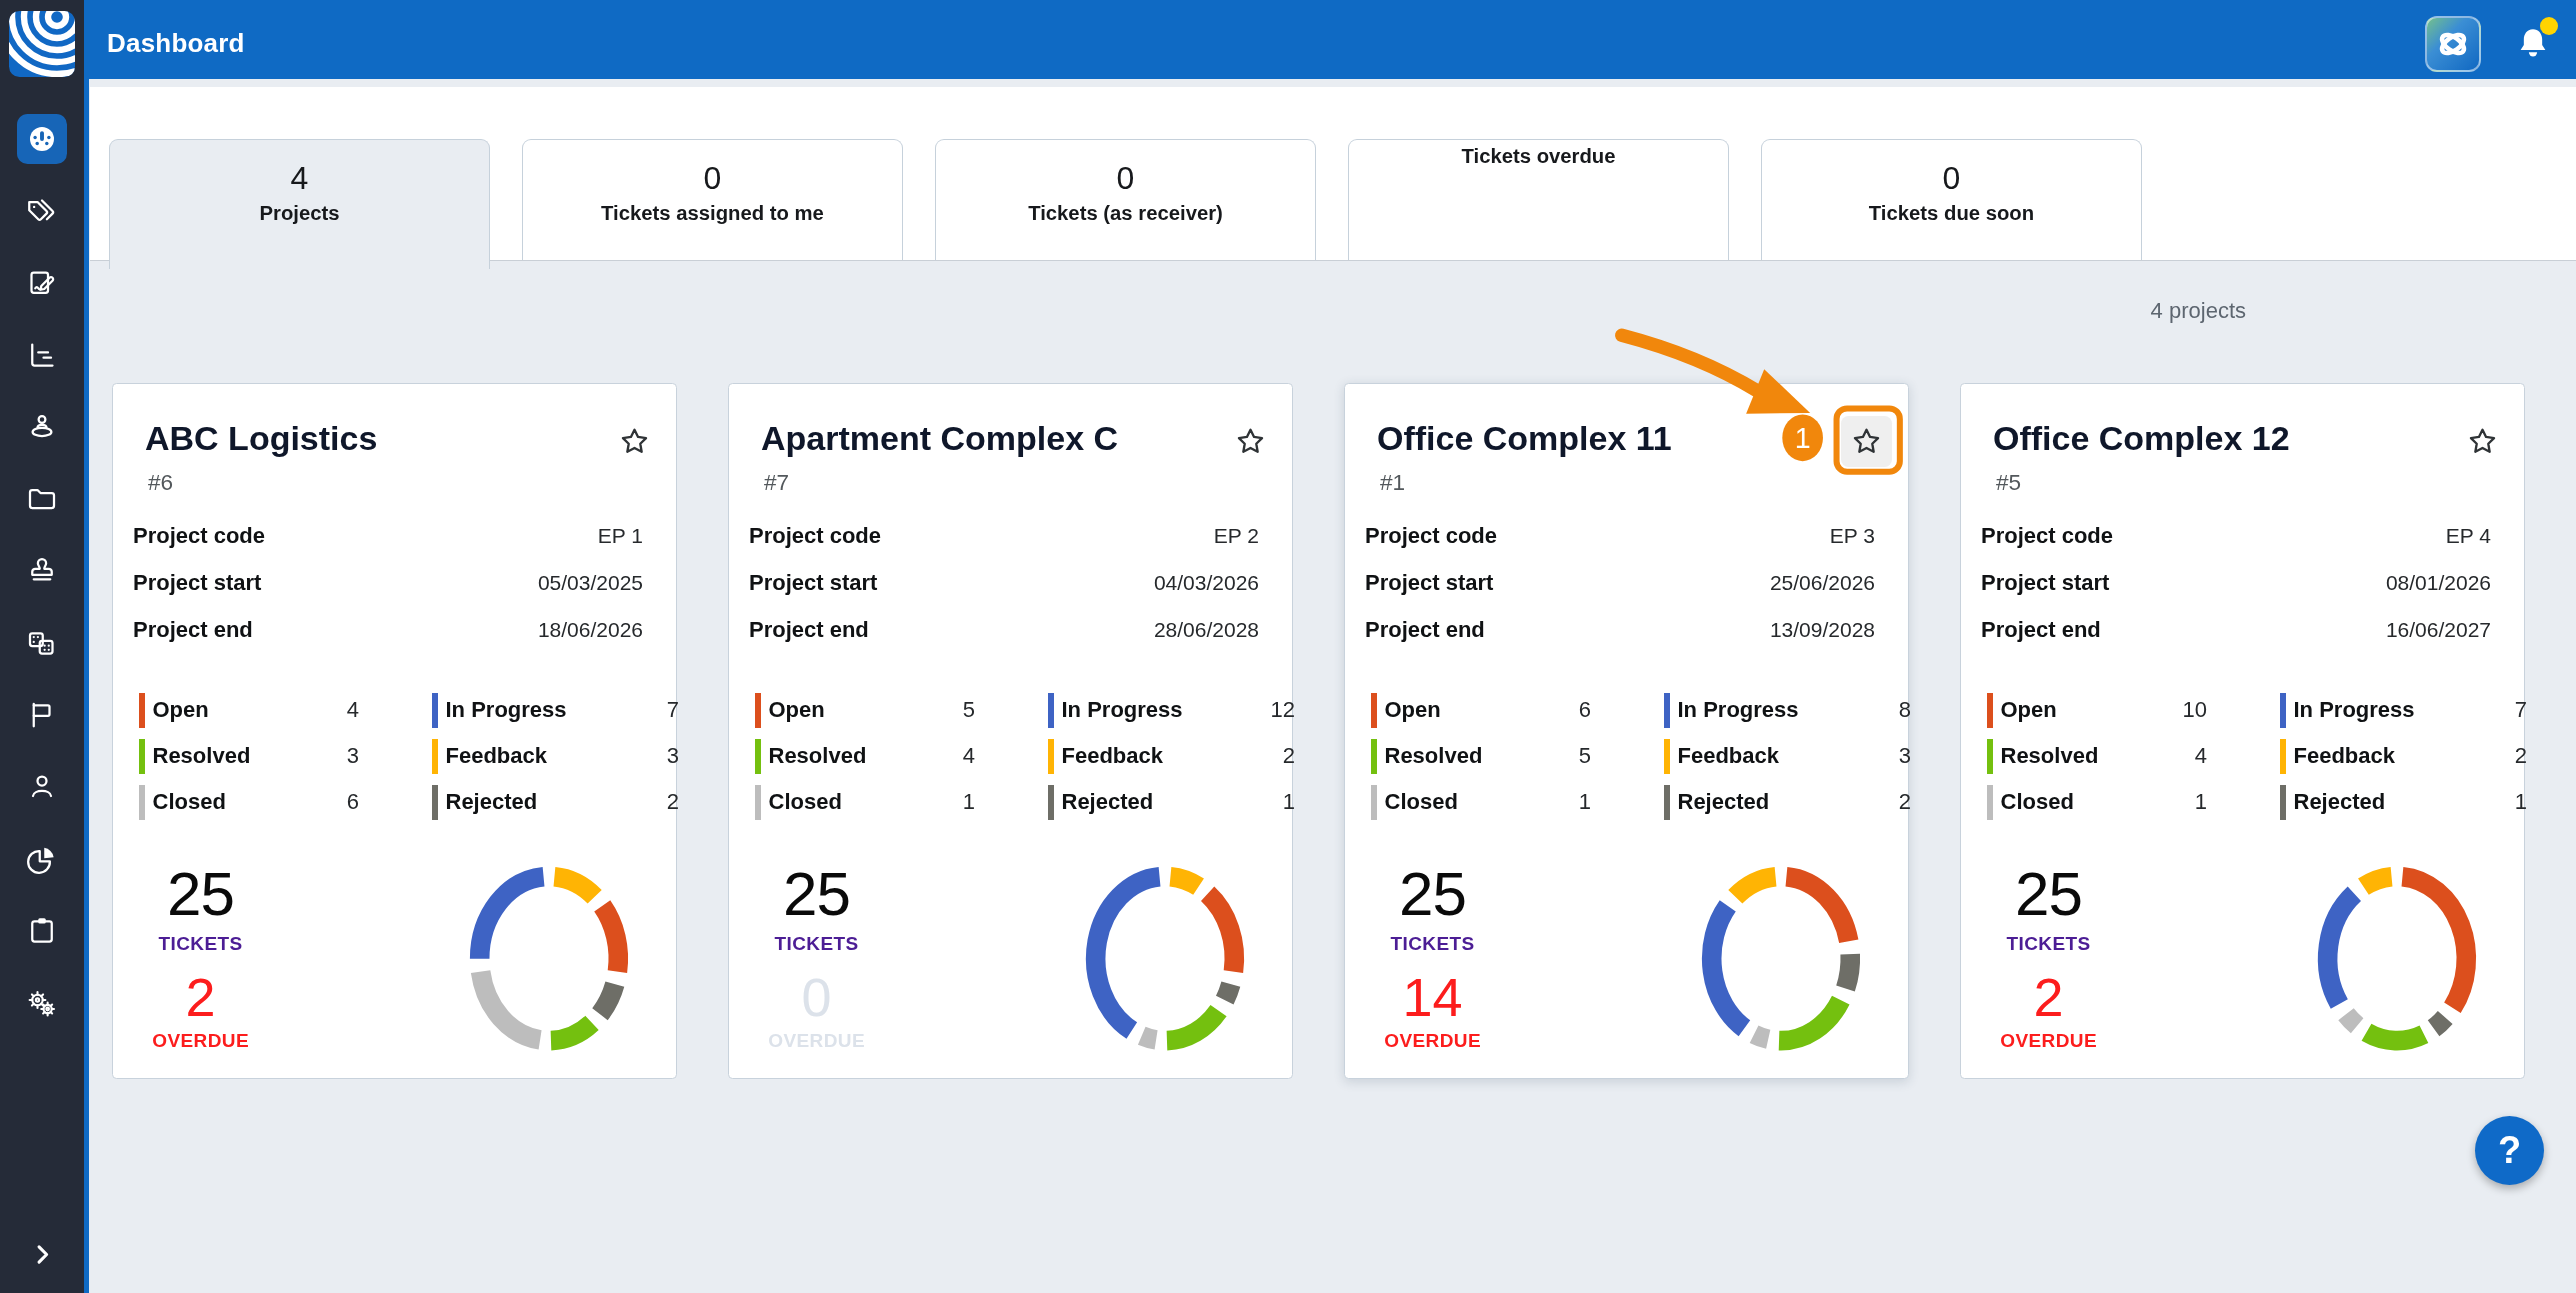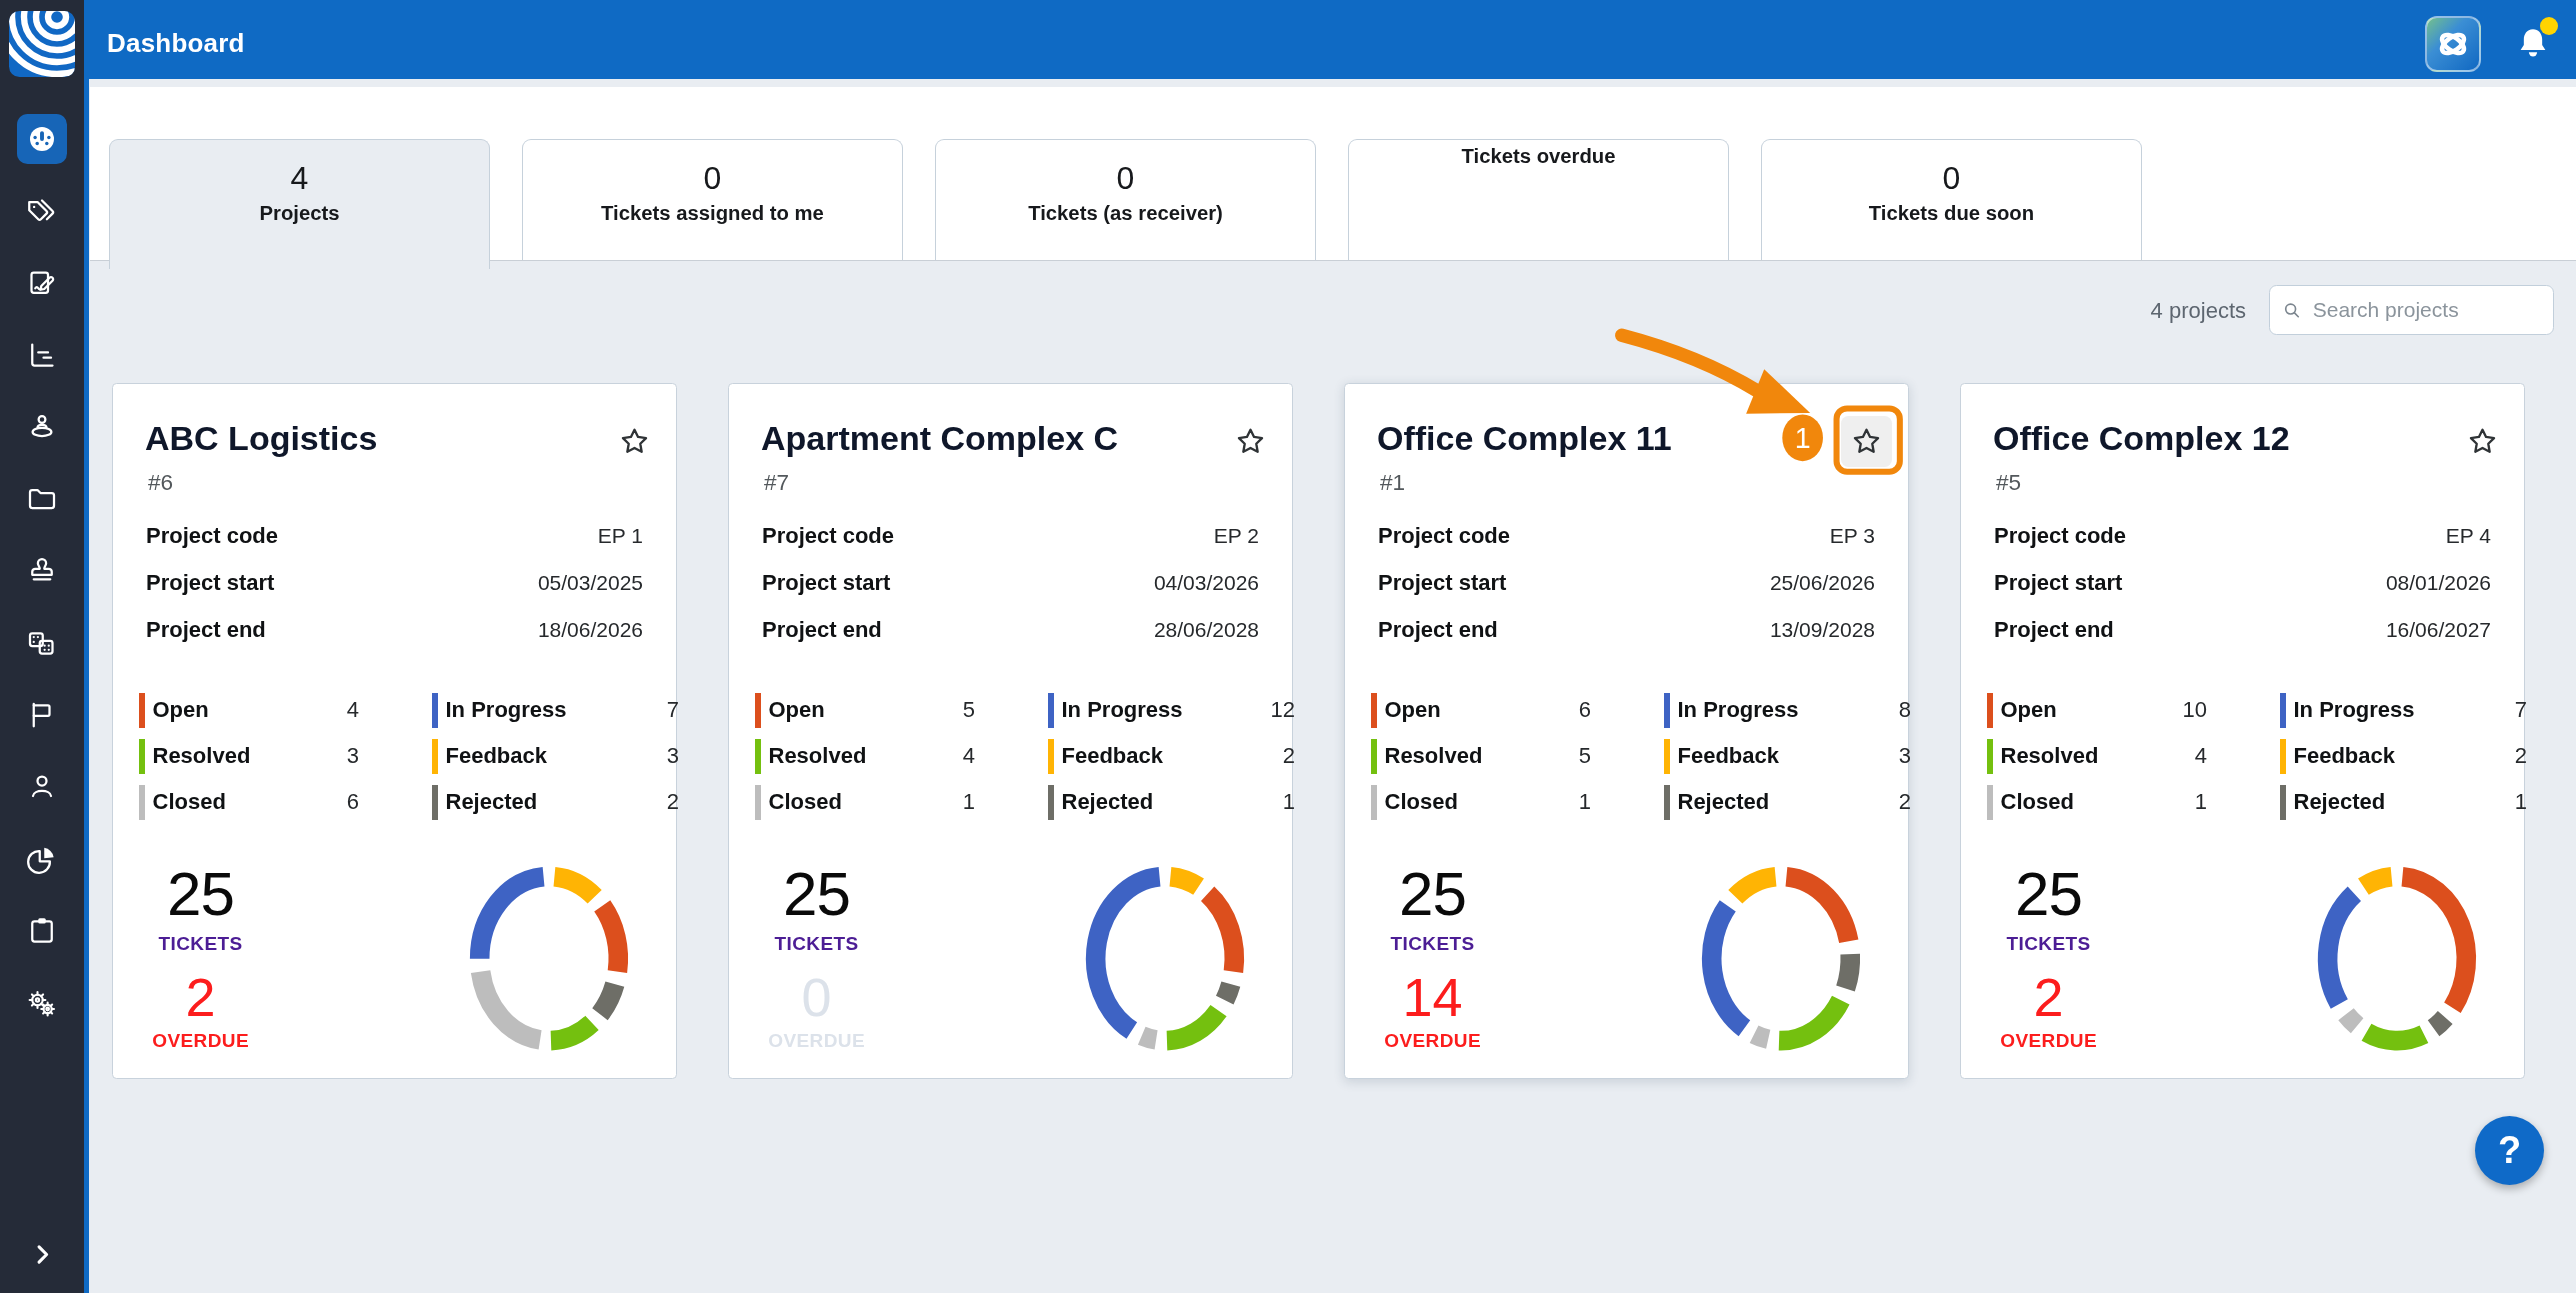--- a/index.html
+++ b/index.html
@@ -270,13 +270,6 @@
     </div>
 
   <span class="proj-count">4 projects</span>
-  <div class="search">
-    <svg width="22.6" height="22.6" viewBox="0 0 24 24" fill="none" stroke="#7C868F" stroke-width="2" stroke-linecap="round">
-      <circle cx="10.5" cy="10.5" r="6"></circle>
-        <path d="M15.2 15.2 l4.6 4.6"></path>
-    </svg>
-    <input placeholder="Search projects" style="">
-  </div>
 
   <div id="cards">
       <div class="card">

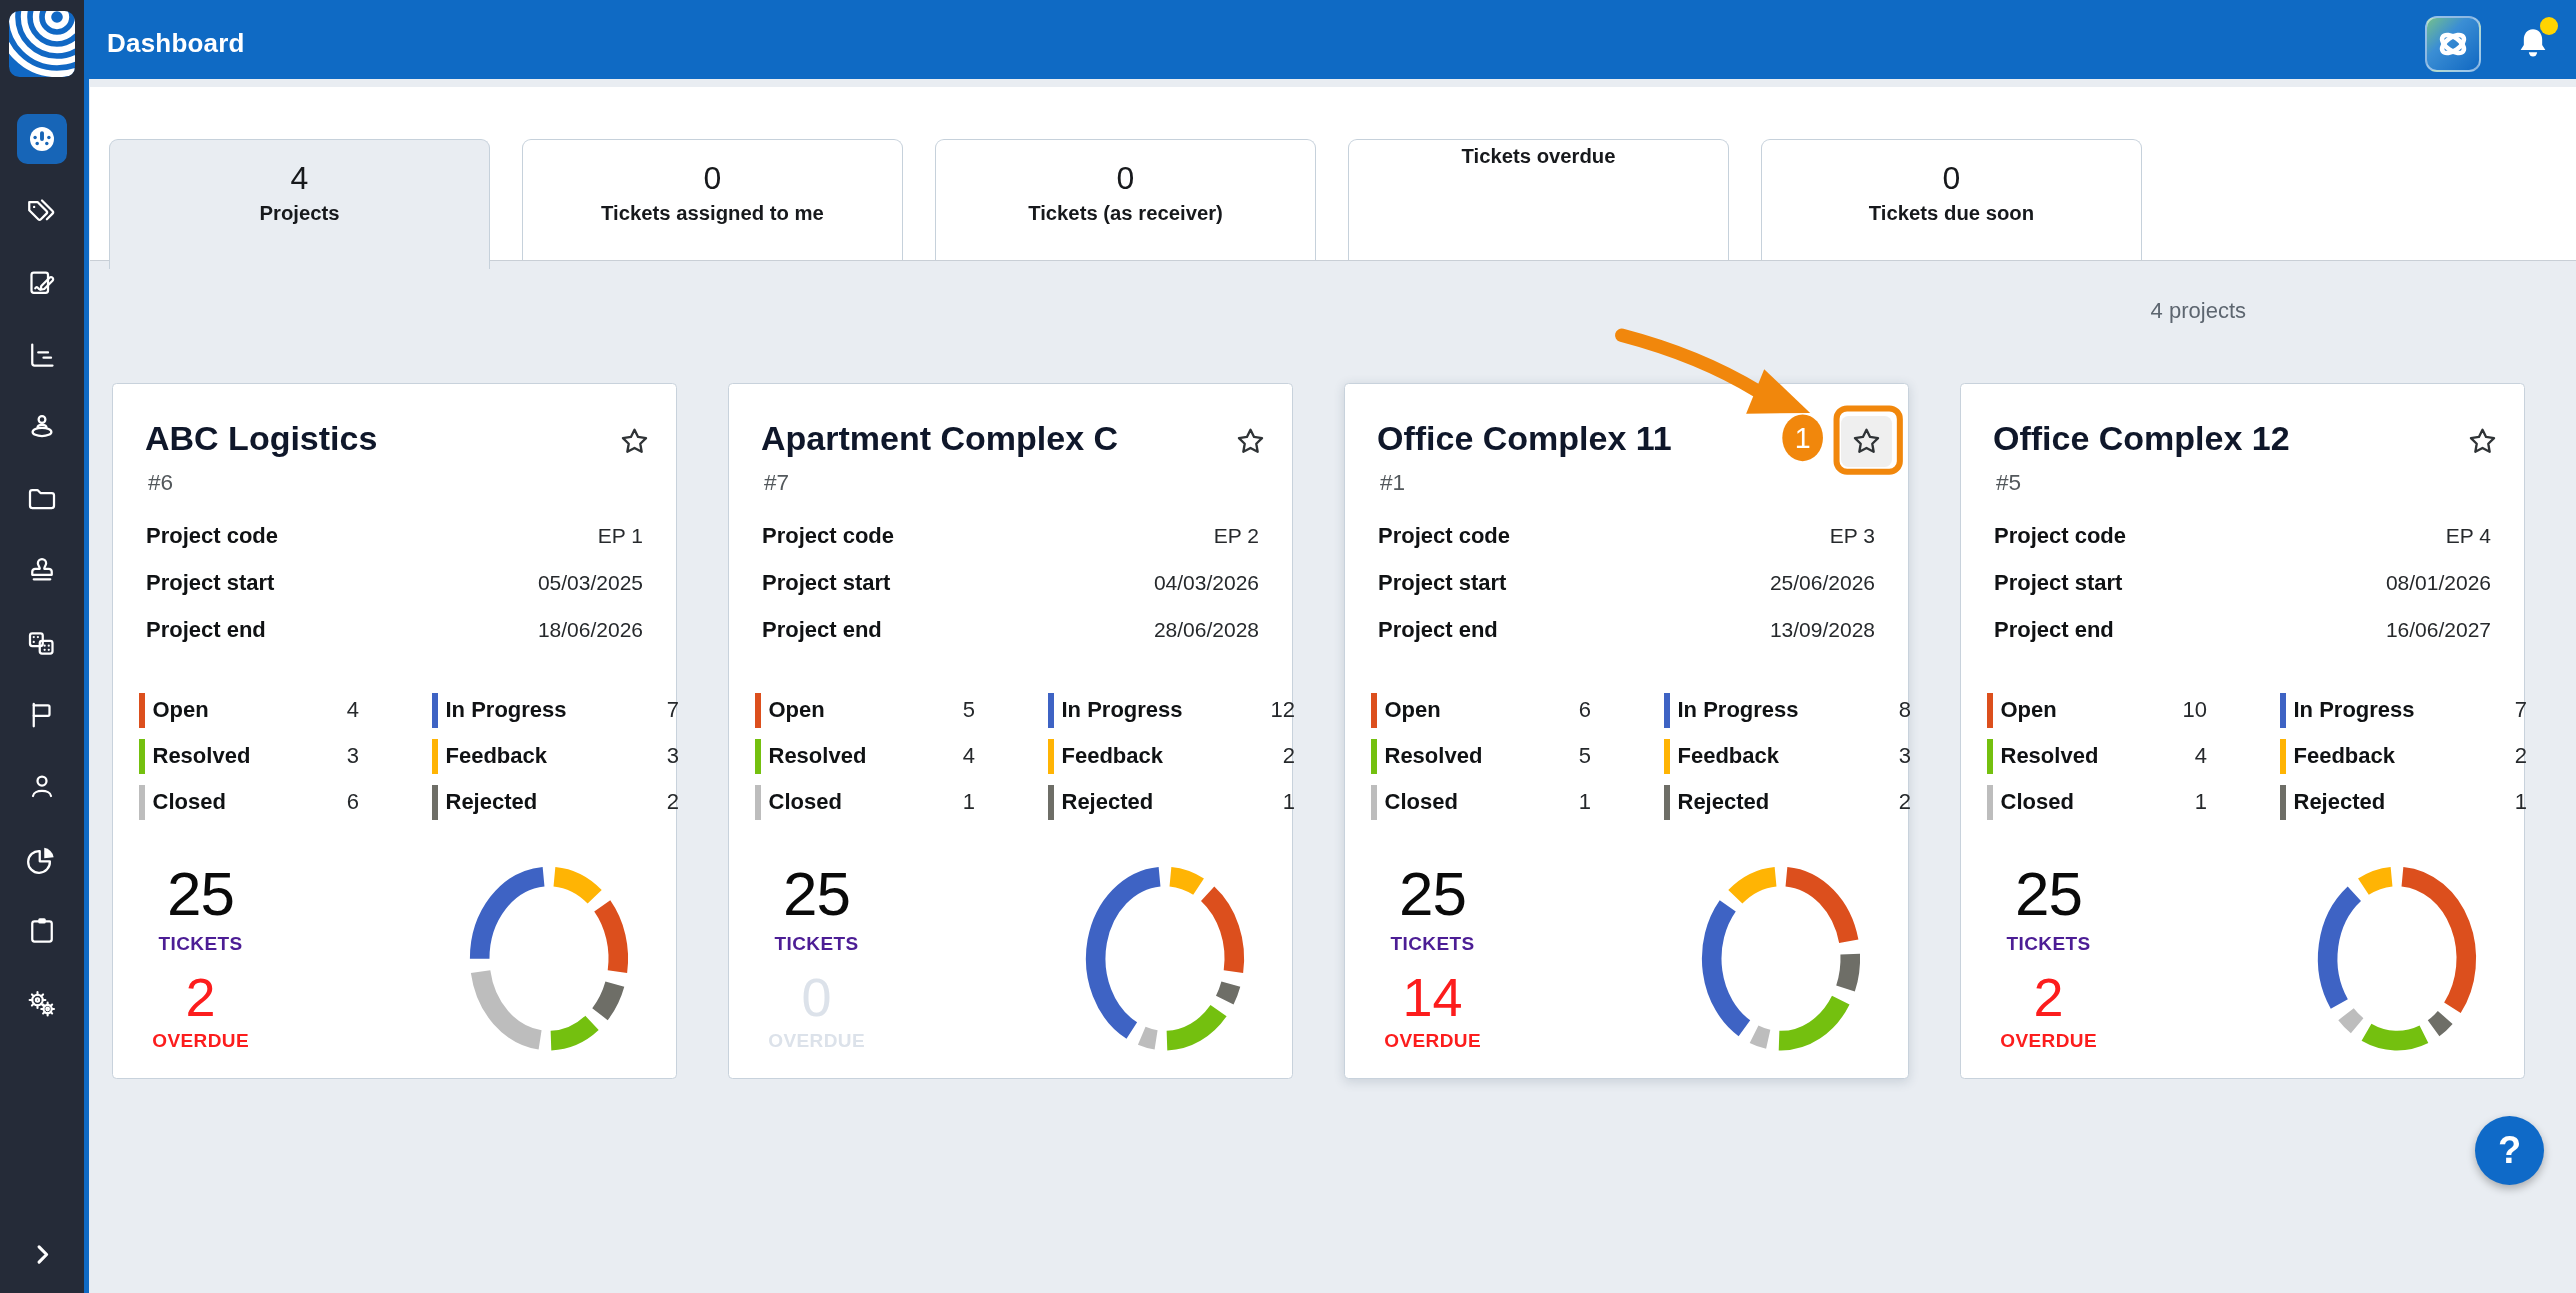--- a/index.html
+++ b/index.html
@@ -47,7 +47,7 @@
   .card-sub{position:absolute;left:35px;top:86px;font-size:22.6px;color:#53585C;}
   .star-btn{position:absolute;left:496px;top:32px;width:51px;height:51px;display:flex;align-items:center;justify-content:center;background:transparent;border:none;cursor:pointer;padding:0;}
   .star-btn.hl{background:#EFEFEF;border-radius:7.5px;}
-  .info-rows{position:absolute;left:33px;right:33px;top:128px;}
+  .info-rows{position:absolute;left:20px;right:33px;top:128px;}
   .info-row{height:47px;display:flex;justify-content:space-between;align-items:center;}
   .info-label{font-size:22px;font-weight:700;color:#101214;}
   .info-value{font-size:21px;font-weight:400;color:#26292C;}

